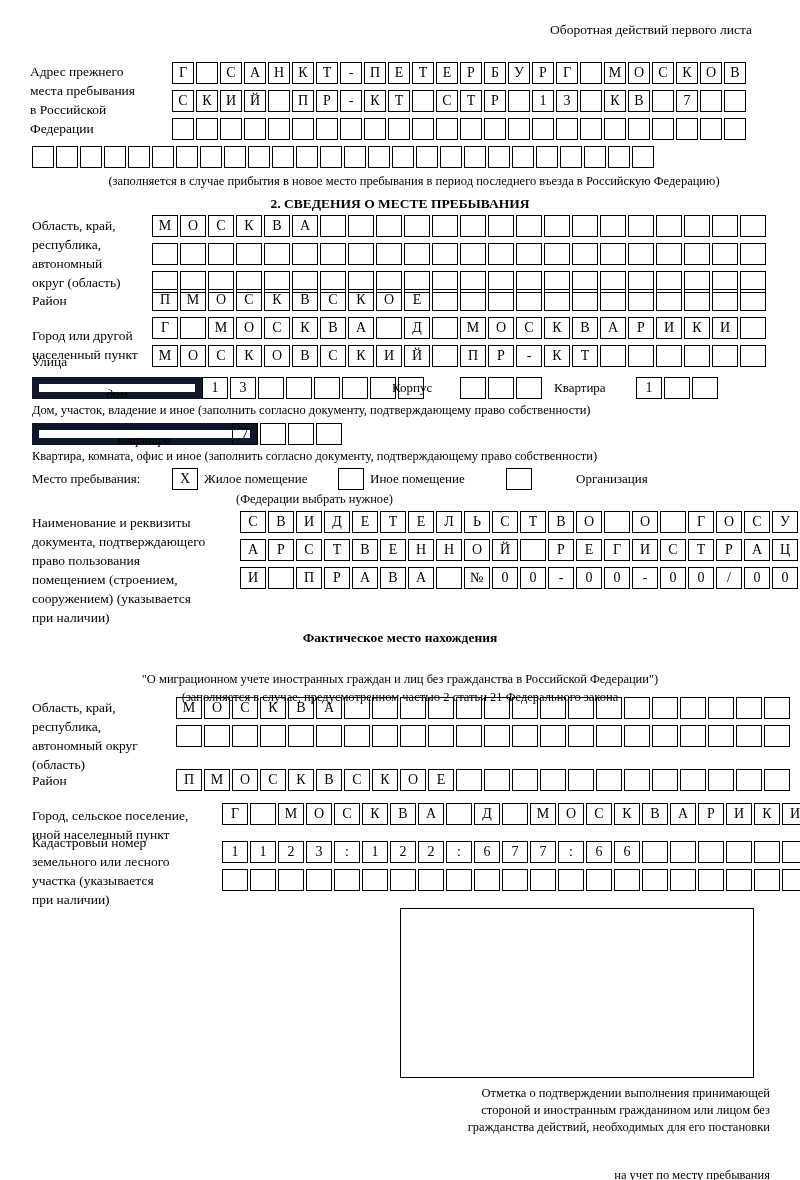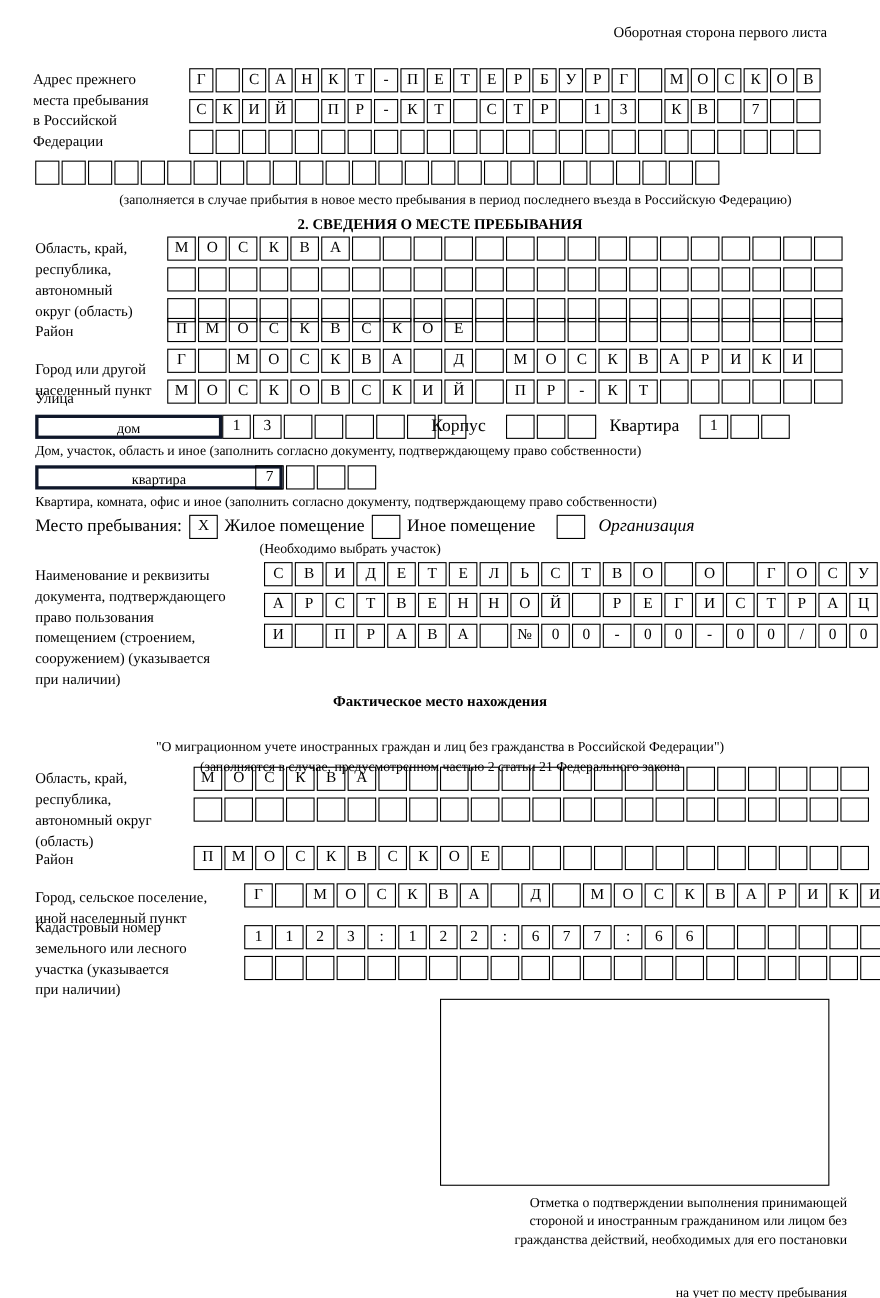--- a/index.html
+++ b/index.html
@@ -95,7 +95,7 @@
 
 <div class="page">
 
-  <div class="hdr-right">Оборотная сторона первого листа</div>
+  <div class="hdr-right">Оборотная действий первого листа</div>
 
   <div class="label" style="left:30px; top:62px;">Адрес прежнего
 места пребывания

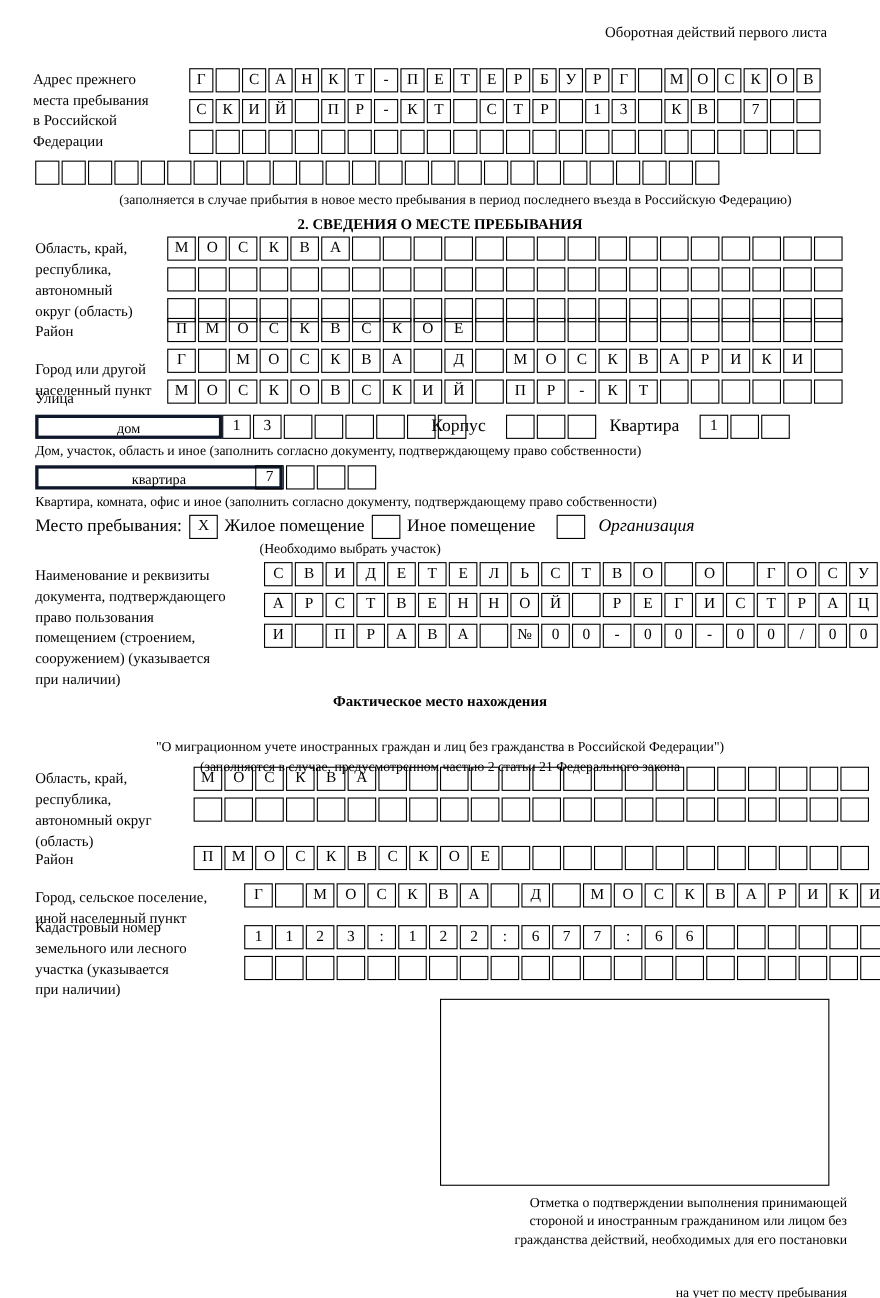--- a/index.html
+++ b/index.html
@@ -66,12 +66,13 @@
   .cell.narrow { width: 22px; }
   .wbox {
     position: absolute;
-    border: 3px solid #0f172a;
+    border: 7px solid #0f172a;
     box-sizing: border-box;
     height: 22px;
     font-size: 13px;
     text-align: center;
     line-height: 20px;
+    font-style: italic;
   }
   .inline-label {
     position: absolute;

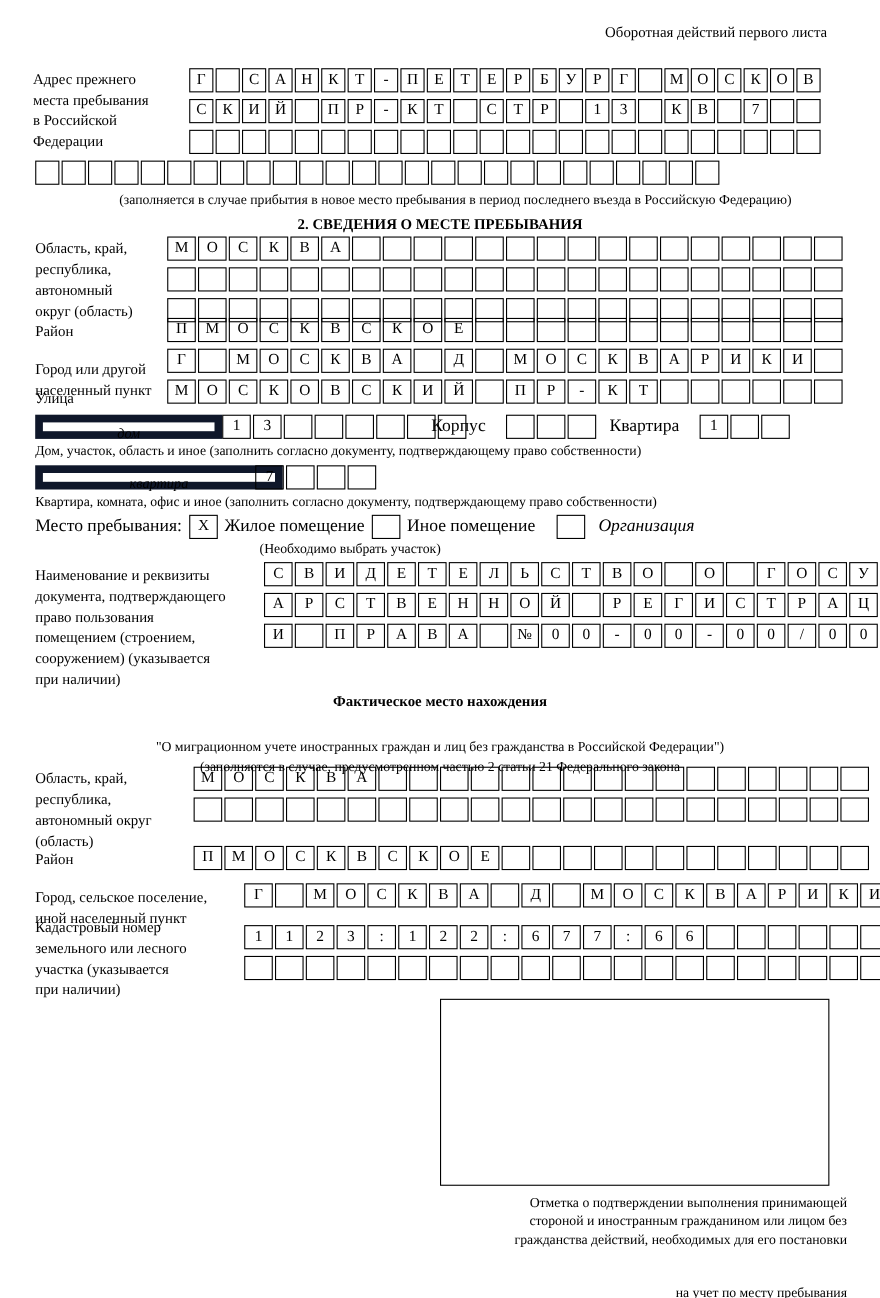--- a/index.html
+++ b/index.html
@@ -76,7 +76,7 @@
   }
   .inline-label {
     position: absolute;
-    font-size: 16px;
+    font-size: 13px;
     line-height: 22px;
   }
   .bigbox {

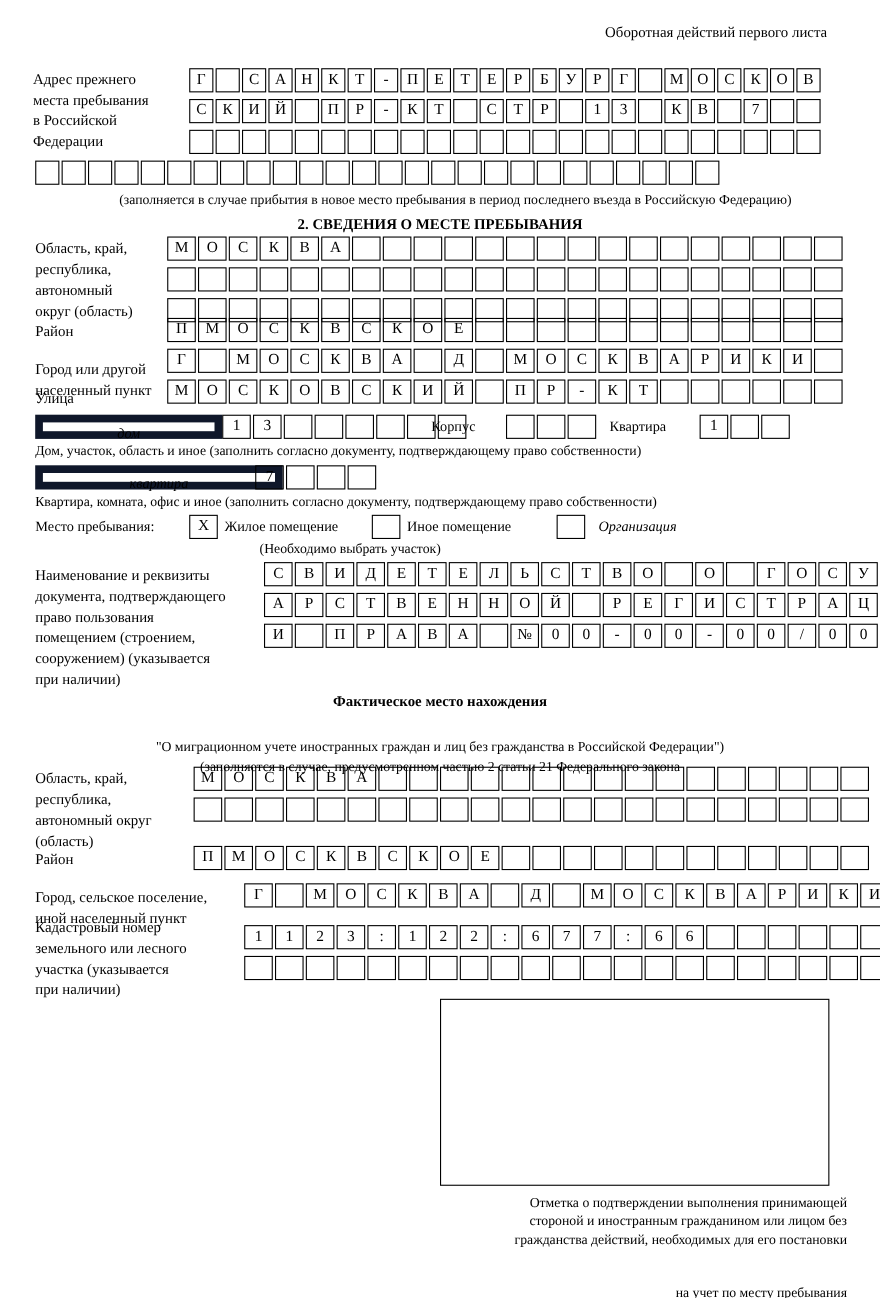--- a/index.html
+++ b/index.html
@@ -394,7 +394,7 @@
       <div class="cell"></div>
     </div>
 
-  <div class="label small" style="left:32px; top:401px;">Дом, участок, область и иное (заполнить согласно документу, подтверждающему право собственности)</div>
+  <div class="label small" style="left:32px; top:401px;">Дом, участок, владение и иное (заполнить согласно документу, подтверждающему право собственности)</div>
 
   <div class="wbox" style="left:32px; top:423px; width:225px;">квартира</div>
   <div class="boxrow" id="s2-flat" style="left:232px; top:423px;">

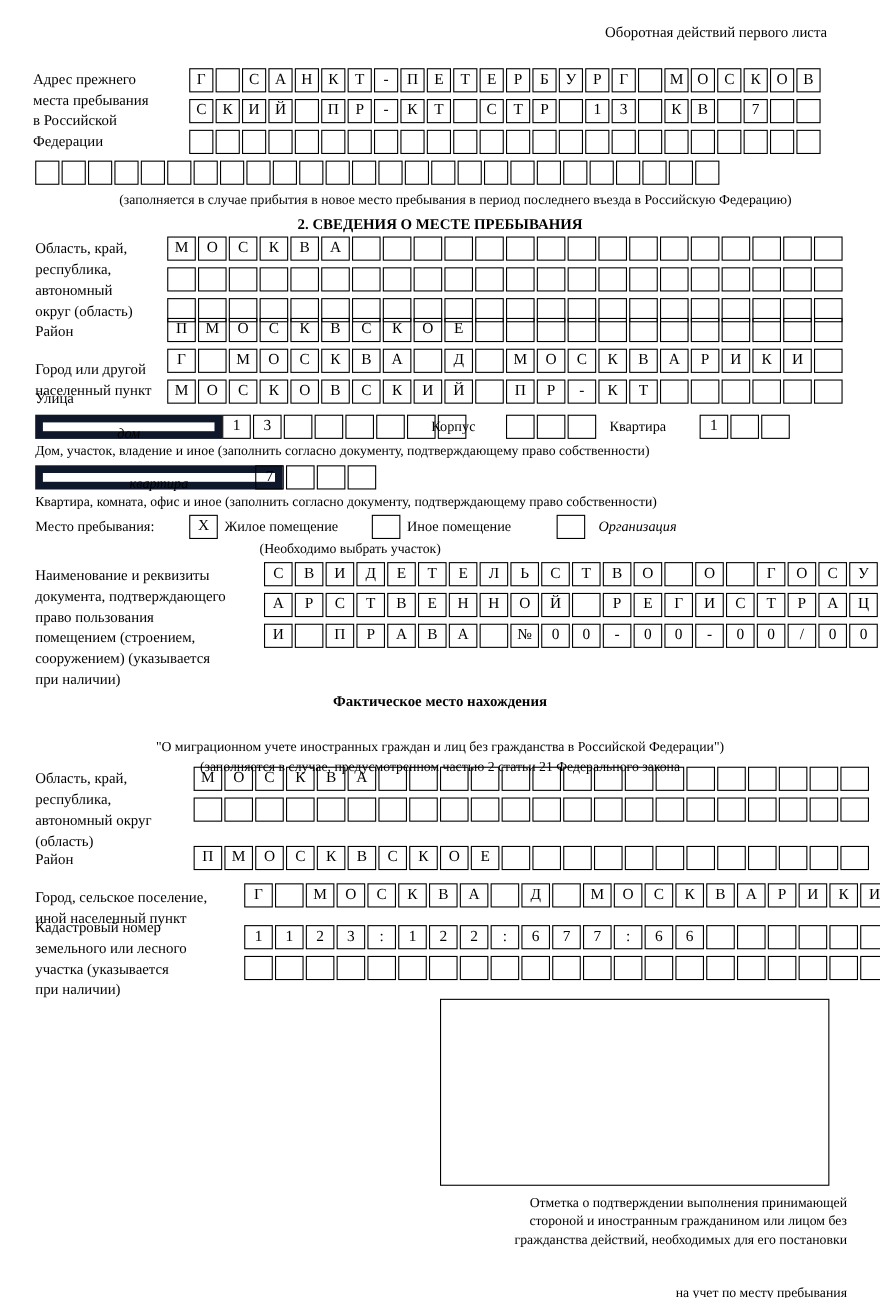--- a/index.html
+++ b/index.html
@@ -411,7 +411,7 @@
   <div class="cell" style="position:absolute; left:338px; top:468px;"></div>
   <div class="inline-label" style="left:370px; top:468px;">Иное помещение</div>
   <div class="cell" style="position:absolute; left:506px; top:468px;"></div>
-  <div class="inline-label" style="left:544px; top:468px;font-style:italic;">Организация</div>
+  <div class="inline-label" style="left:576px; top:468px;">Организация</div>
   <div class="label small" style="left:236px; top:490px;">(Необходимо выбрать участок)</div>
 
   <div class="label" style="left:32px; top:513px;">Наименование и реквизиты

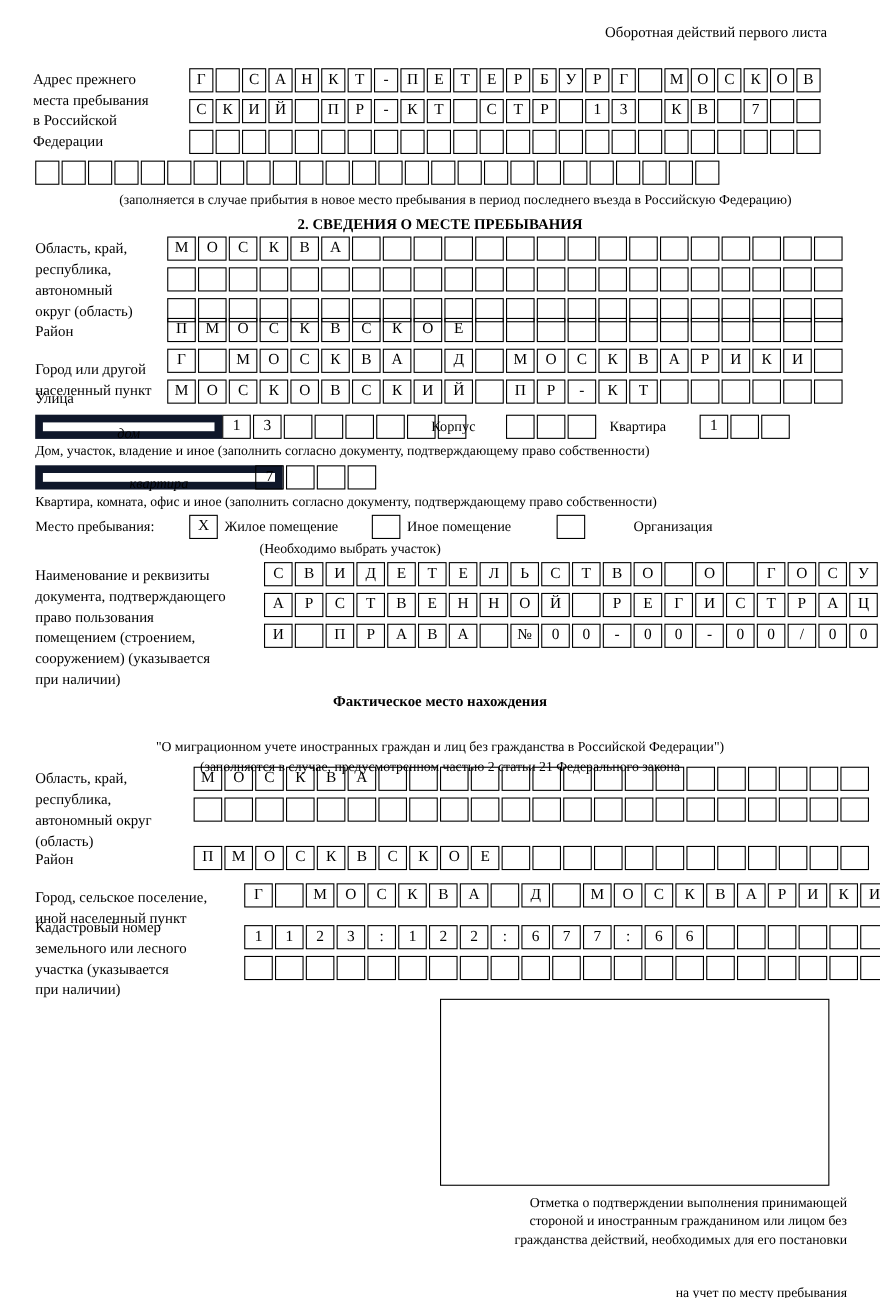--- a/index.html
+++ b/index.html
@@ -412,7 +412,7 @@
   <div class="inline-label" style="left:370px; top:468px;">Иное помещение</div>
   <div class="cell" style="position:absolute; left:506px; top:468px;"></div>
   <div class="inline-label" style="left:576px; top:468px;">Организация</div>
-  <div class="label small" style="left:236px; top:490px;">(Необходимо выбрать участок)</div>
+  <div class="label small" style="left:236px; top:490px;">(Федерации выбрать нужное)</div>
 
   <div class="label" style="left:32px; top:513px;">Наименование и реквизиты
 документа, подтверждающего

